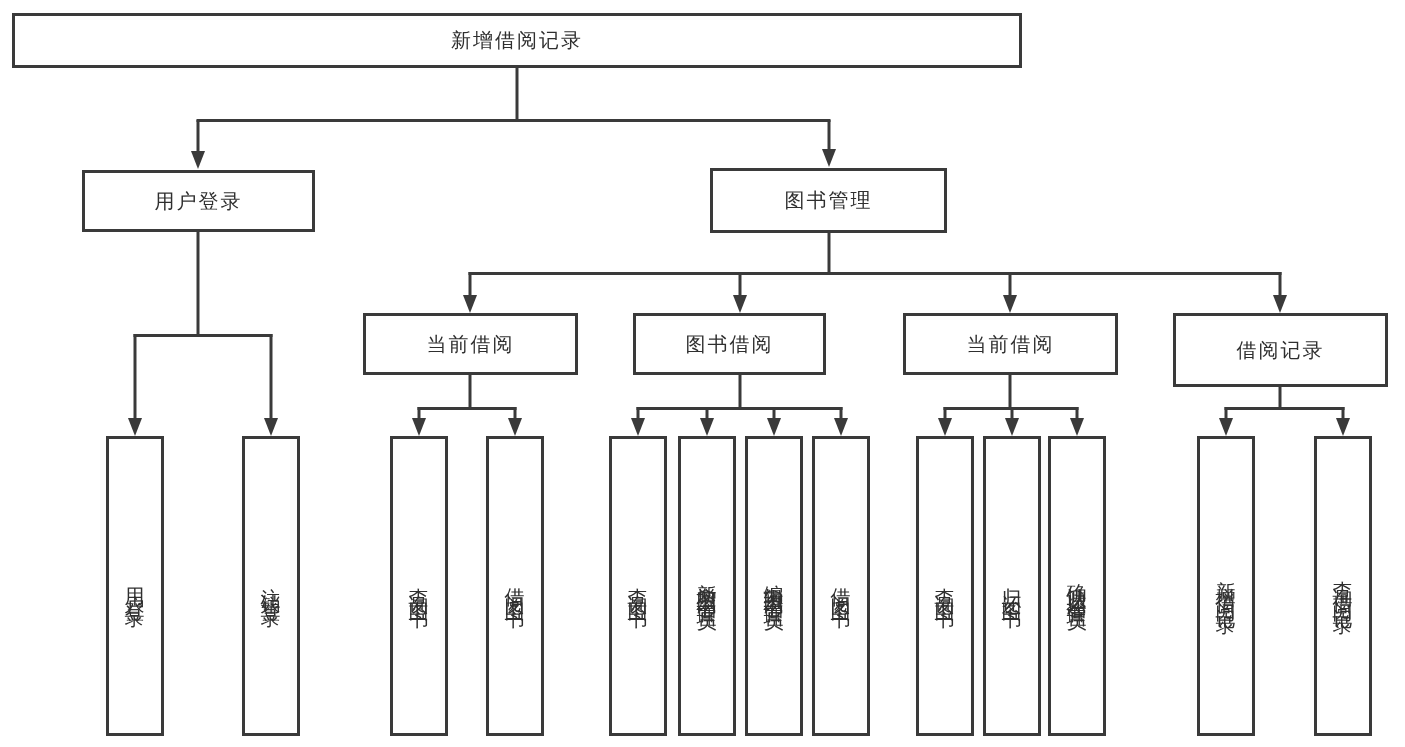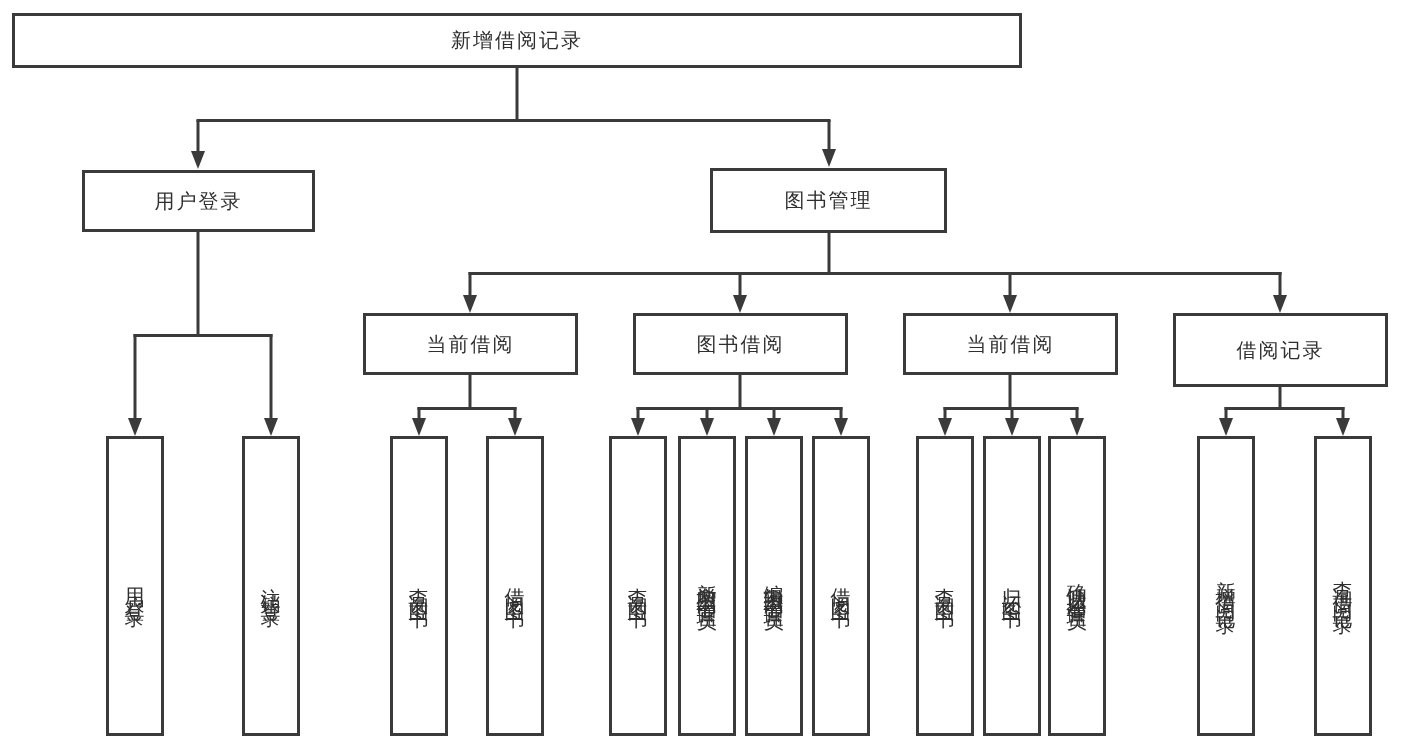--- a/index.html
+++ b/index.html
@@ -129,7 +129,7 @@
   <div class="node" style="left:710px;top:168px;width:237px;height:65px">图书管理</div>
 
   <div class="node" style="left:363px;top:313px;width:215px;height:62px">当前借阅</div>
-  <div class="node" style="left:633px;top:313px;width:215px;height:62px">图书借阅</div>
+  <div class="node" style="left:633px;top:313px;width:193px;height:62px">图书借阅</div>
   <div class="node" style="left:903px;top:313px;width:215px;height:62px">当前借阅</div>
   <div class="node" style="left:1173px;top:313px;width:215px;height:74px">借阅记录</div>
 

